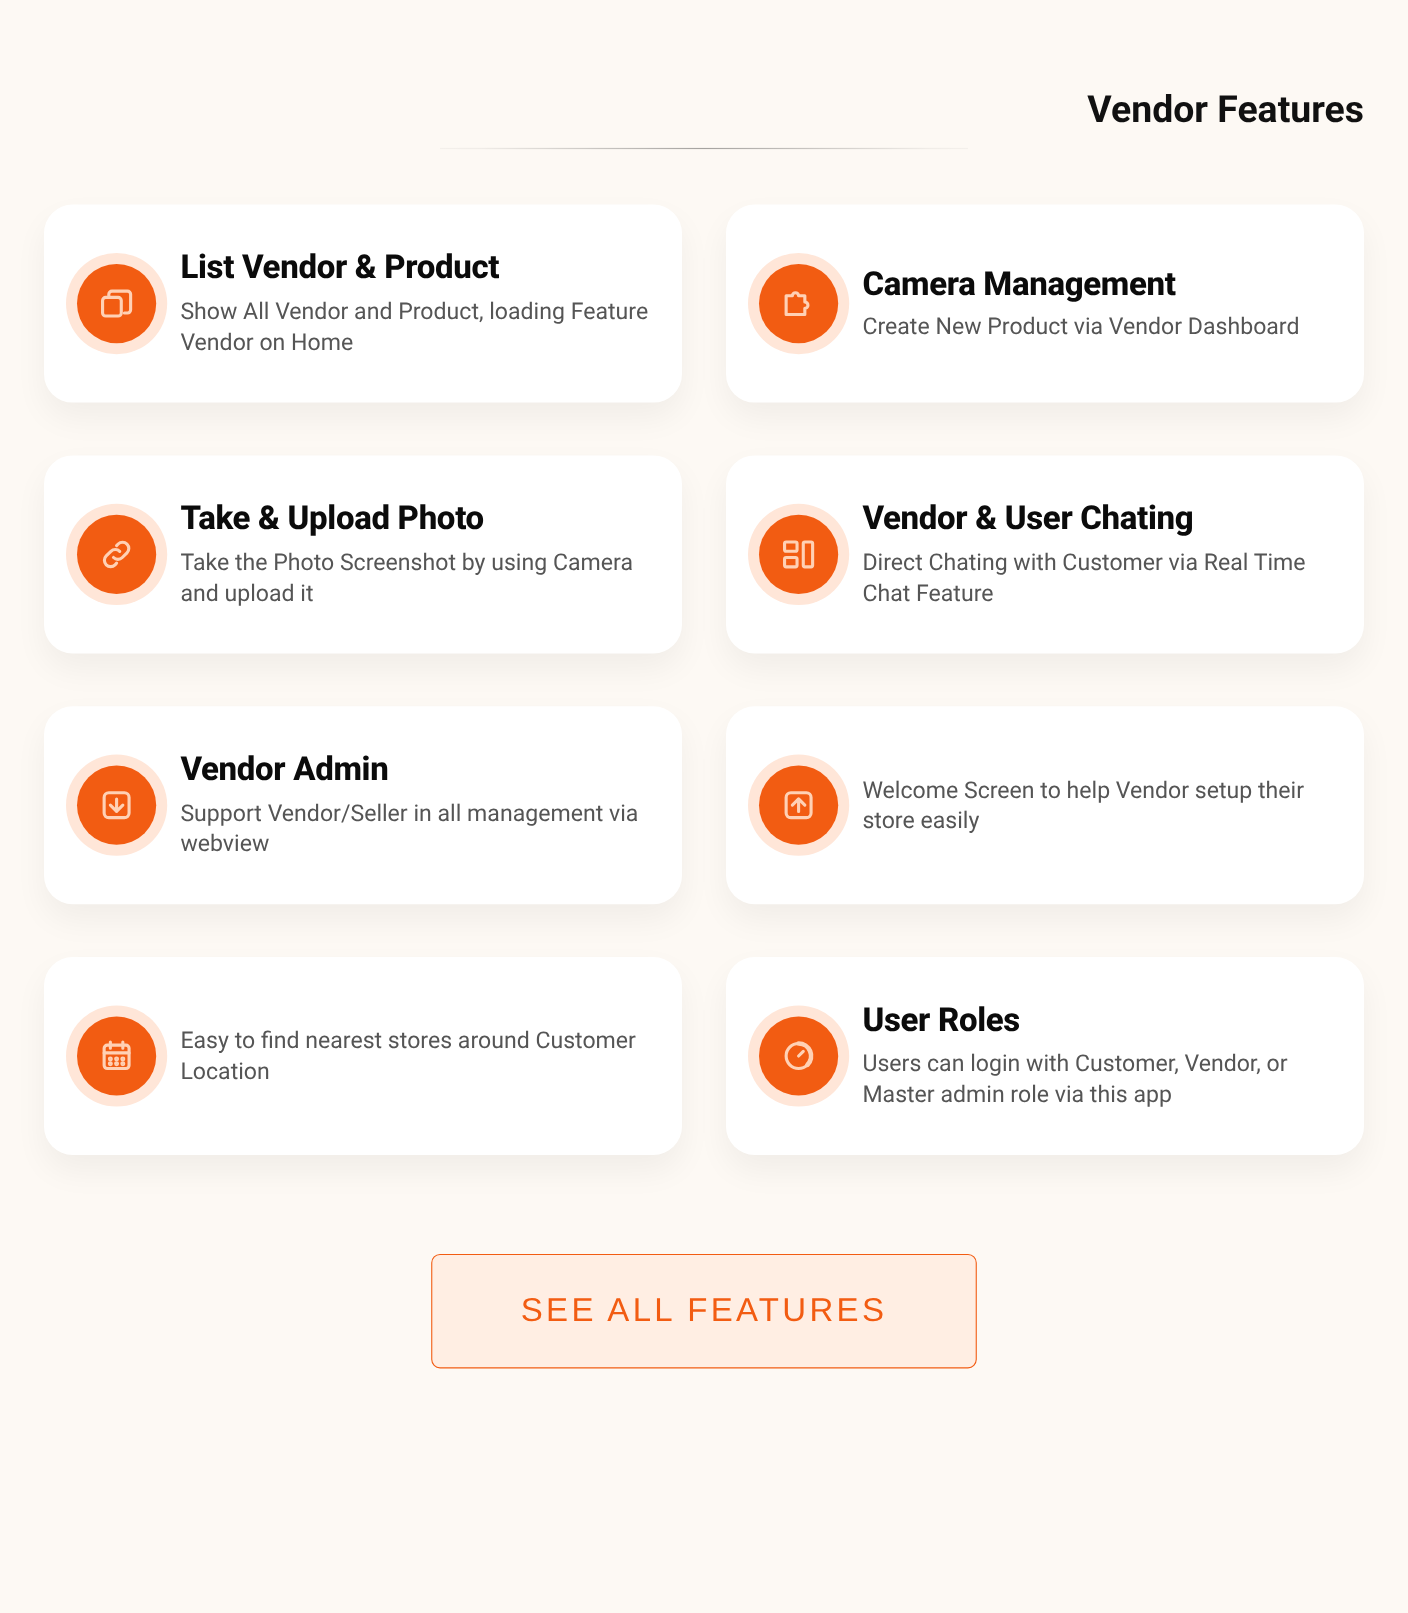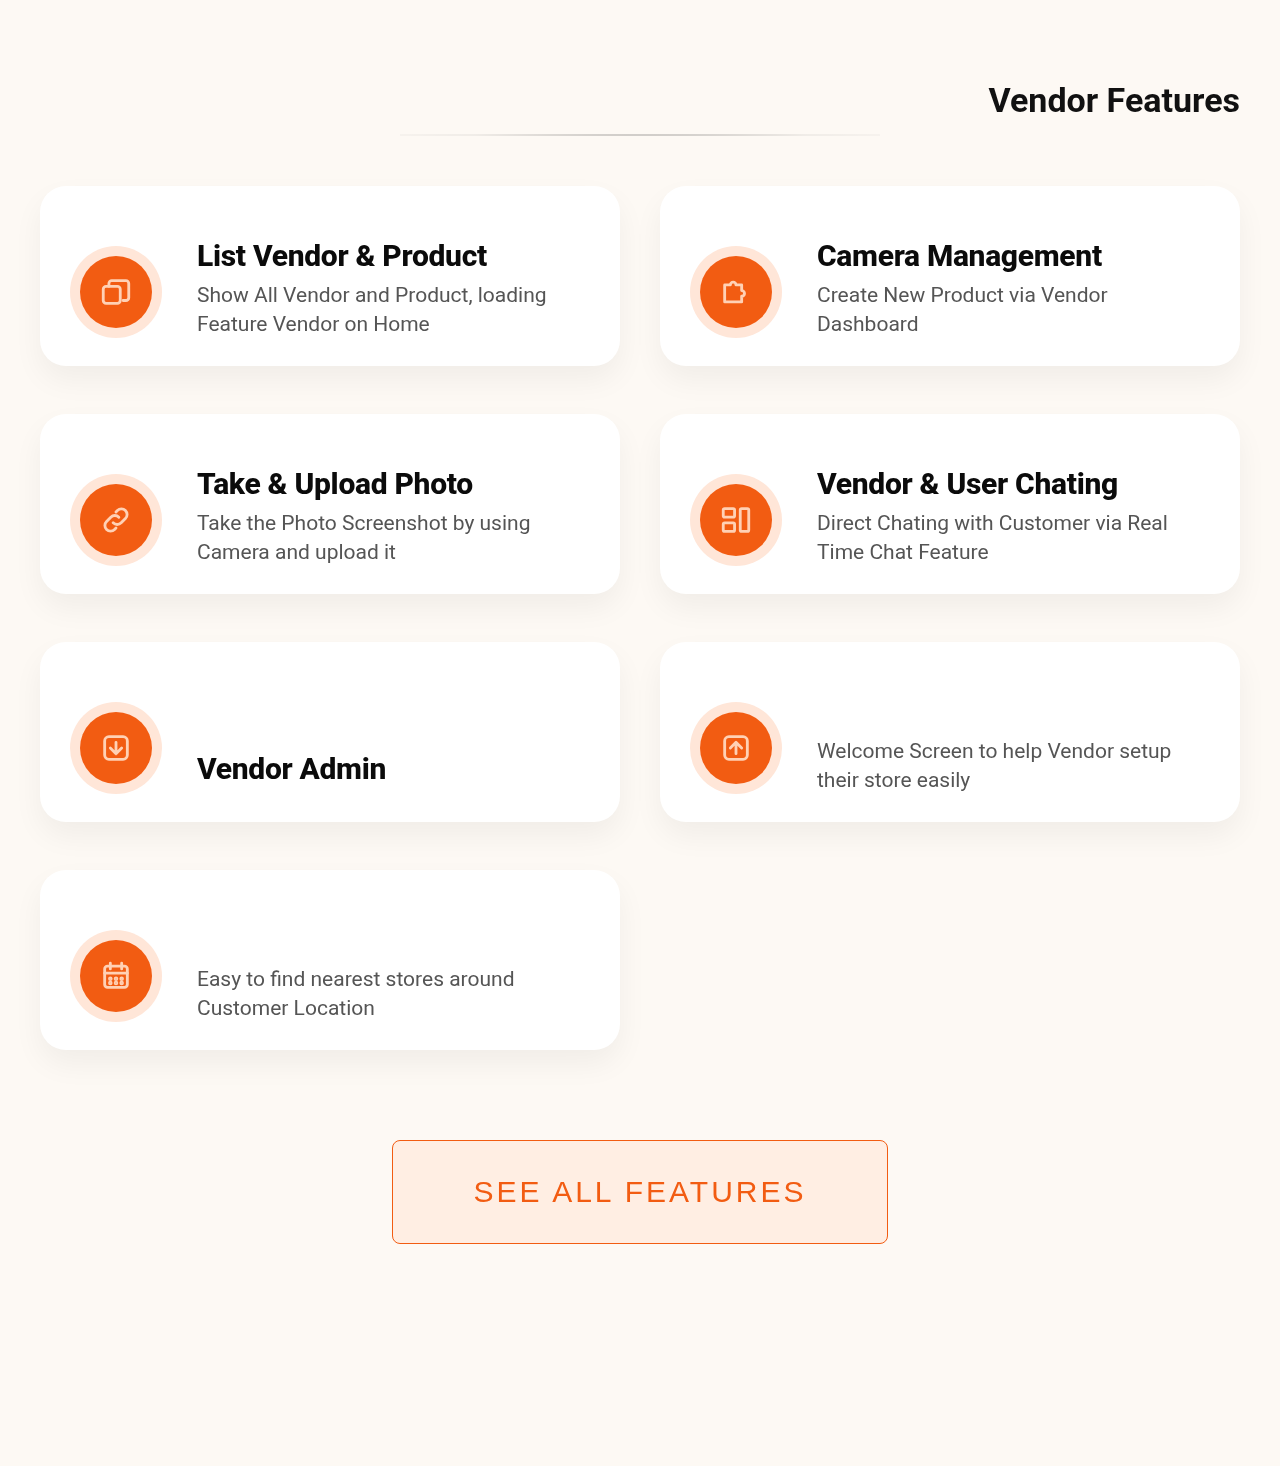--- a/index.html
+++ b/index.html
@@ -32,10 +32,10 @@
   .card {
     background: #fff;
     border-radius: 26px;
-    padding: 28px 30px;
-    display: flex;
-    align-items: flex-end;
-    gap: 35px;
+    padding: 28px 20px;
+    display: flex;
+    align-items: center;
+    gap: 12px;
     box-shadow: 0 14px 30px rgba(0,0,0,0.05);
     min-height: 180px;
   }

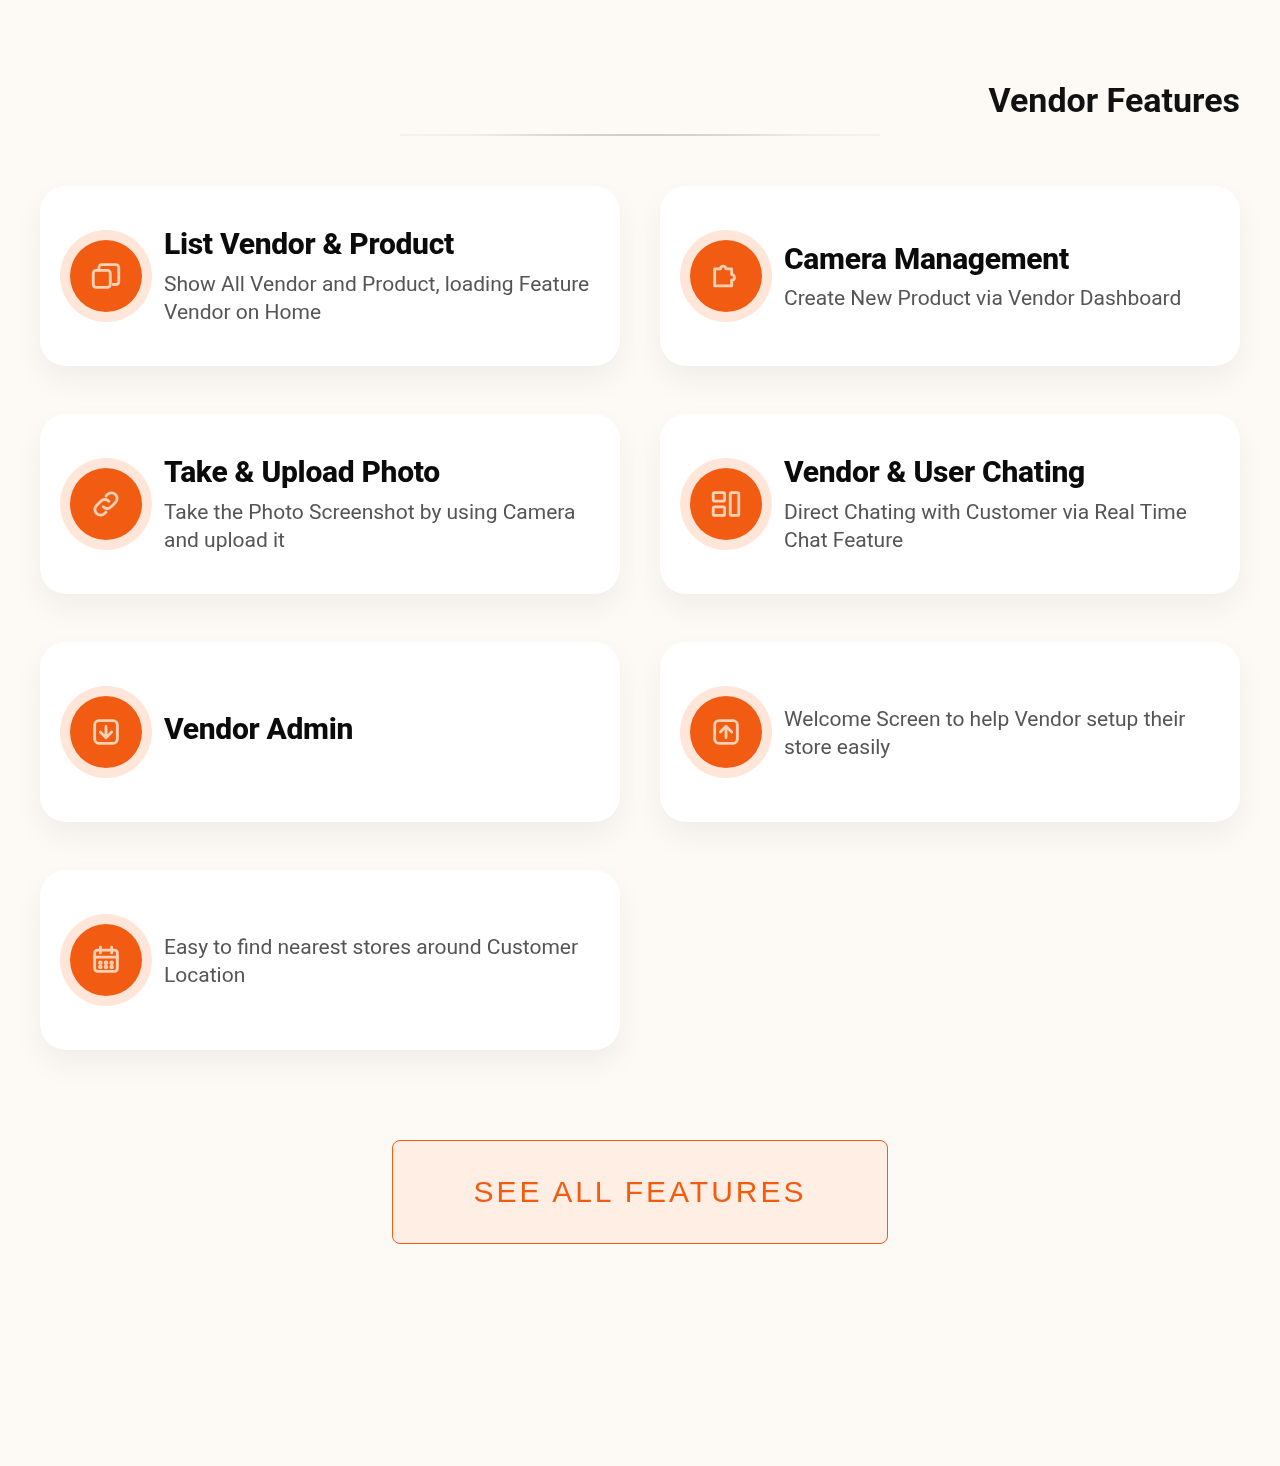--- a/index.html
+++ b/index.html
@@ -180,6 +180,7 @@
     </div>
     <div class="card-body">
       <div class="card-title">Vendor Admin</div>
+      <div class="card-desc">Support Vendor/Seller in all management via webview</div>
     </div>
   </div>
 

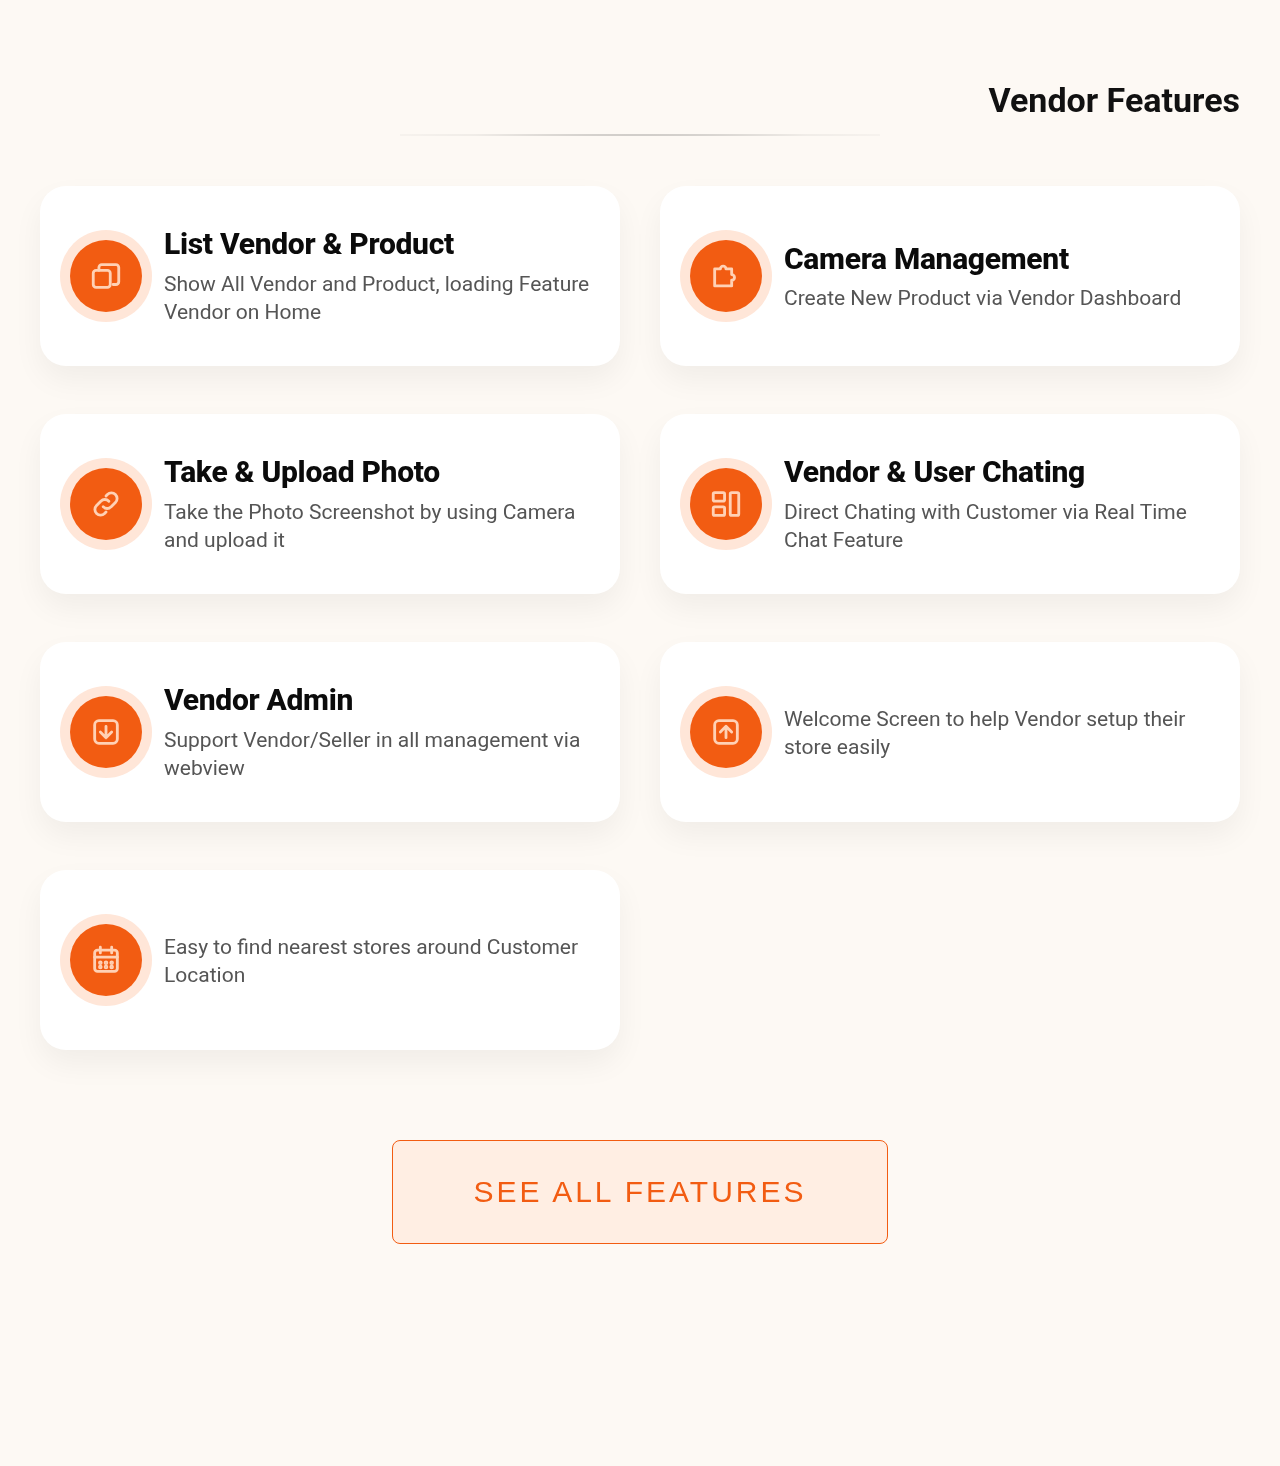--- a/index.html
+++ b/index.html
@@ -218,6 +218,21 @@
     </div>
   </div>
 
+  <div class="card">
+    <div class="icon-wrap">
+      <div class="icon-inner">
+        <svg viewBox="0 0 24 24">
+            <circle cx="12" cy="12" r="8"></circle>
+            <path d="M12 4a8 8 0 0 1 5.66 13.66" stroke-width="3"></path>
+            <path d="M12 12l3-3"></path>
+          </svg>
+      </div>
+    </div>
+    <div class="card-body">
+      <div class="card-title">User Roles</div>
+      <div class="card-desc">Users can login with Customer, Vendor, or Master admin role via this app</div>
+    </div>
+  </div>
 
 </div>
 

